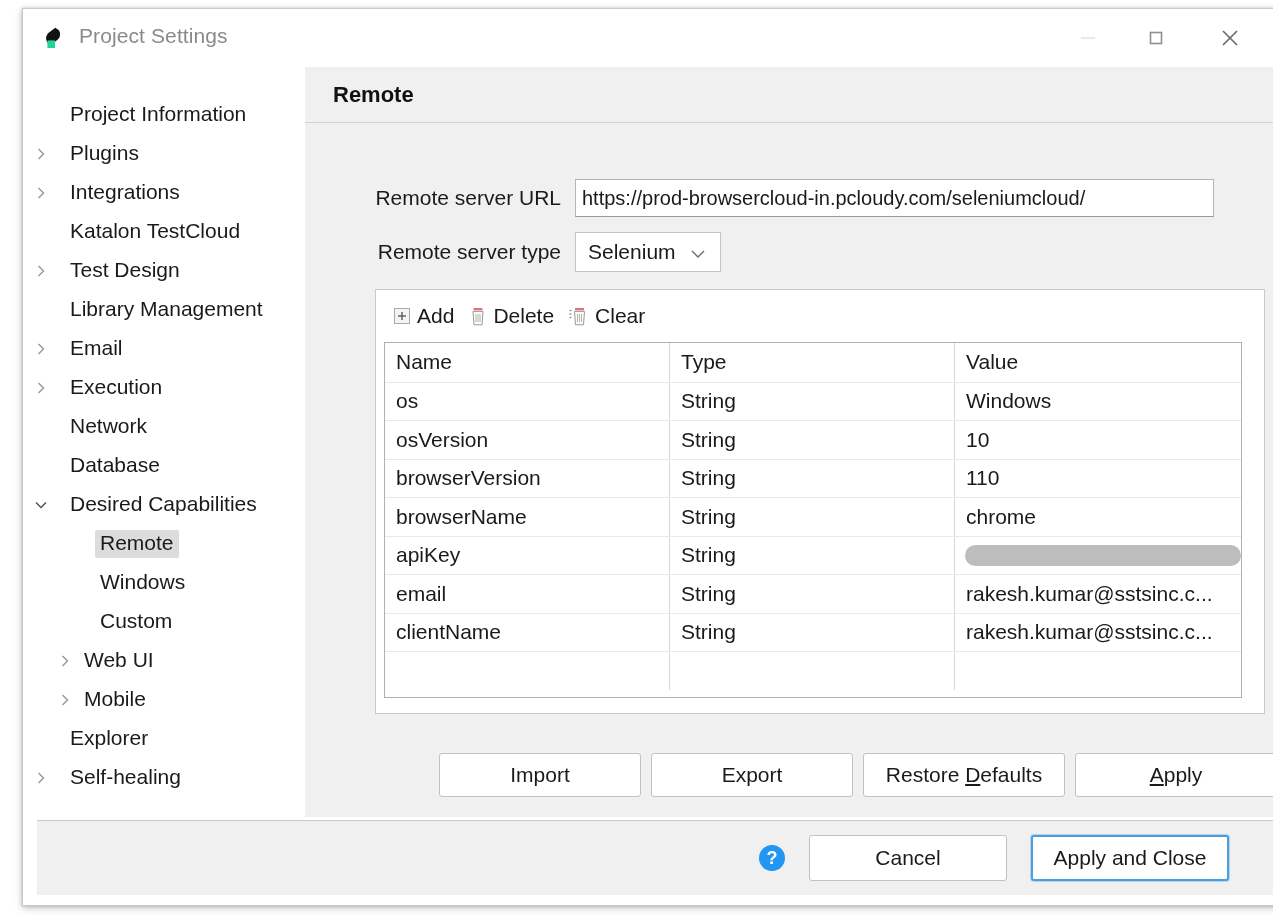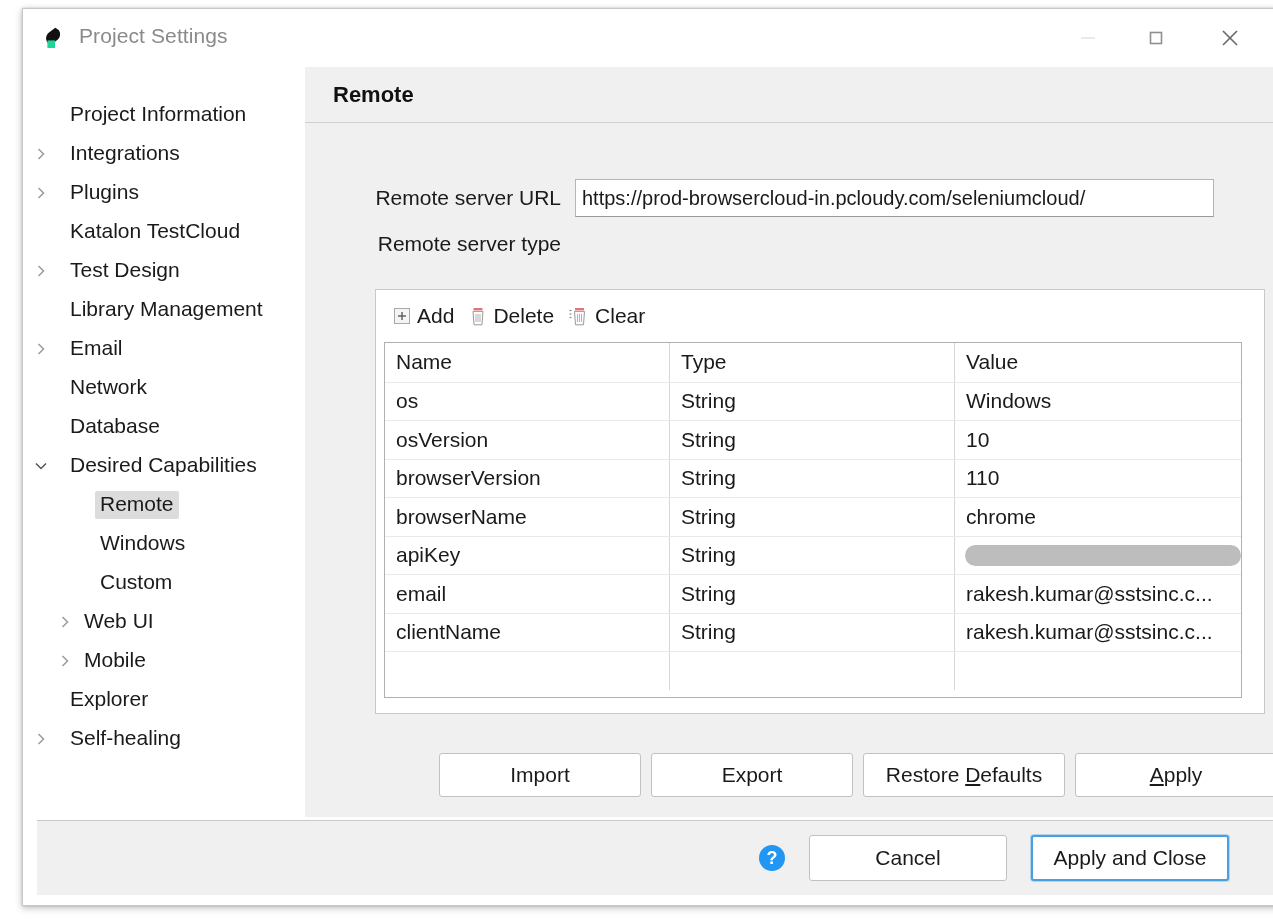--- a/index.html
+++ b/index.html
@@ -274,15 +274,15 @@
               <polyline points="4.5,2 9.5,7 4.5,12" fill="none" stroke="#9b9b9b" stroke-width="1.5"></polyline>
             </svg>
           </span>
+          <span class="nav-label">Plugins</span>
+        </div>
+        <div class="nav-row lvl1">
+          <span class="arrow">
+            <svg width="14" height="14" viewBox="0 0 14 14">
+              <polyline points="4.5,2 9.5,7 4.5,12" fill="none" stroke="#9b9b9b" stroke-width="1.5"></polyline>
+            </svg>
+          </span>
           <span class="nav-label">Integrations</span>
-        </div>
-        <div class="nav-row lvl1">
-          <span class="arrow">
-            <svg width="14" height="14" viewBox="0 0 14 14">
-              <polyline points="4.5,2 9.5,7 4.5,12" fill="none" stroke="#9b9b9b" stroke-width="1.5"></polyline>
-            </svg>
-          </span>
-          <span class="nav-label">Plugins</span>
         </div>
         <div class="nav-row lvl1">
           <span class="arrow none">

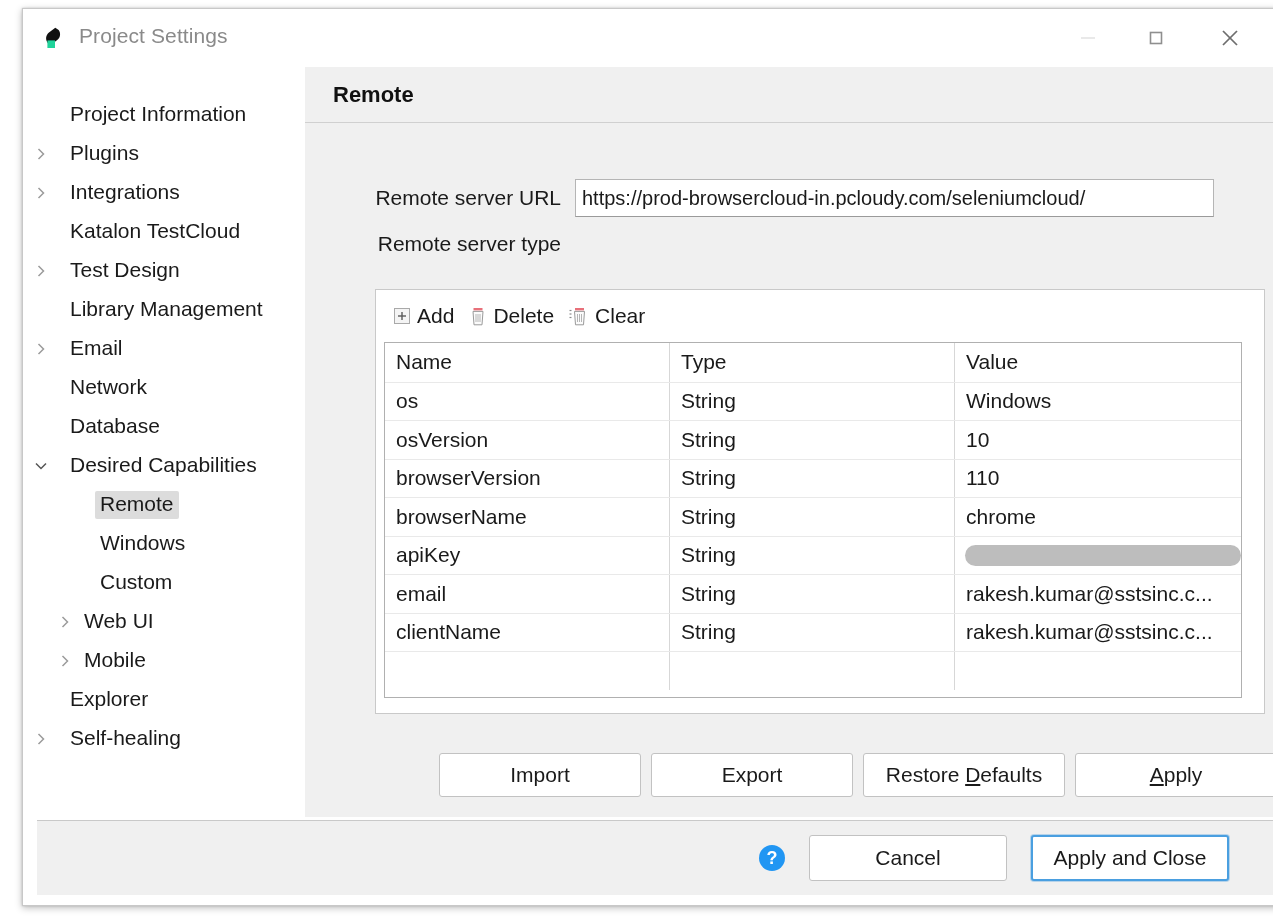--- a/index.html
+++ b/index.html
@@ -411,6 +411,14 @@
 
       <div class="field-row" id="type-row">
         <div class="field-label">Remote server type</div>
+        <div id="type-select">
+          <span>Selenium</span>
+          <span class="chev">
+            <svg width="16" height="10" viewBox="0 0 16 10">
+                <polyline points="2,2 8,8 14,2" fill="none" stroke="#6a6a6a" stroke-width="1.4"></polyline>
+              </svg>
+          </span>
+        </div>
       </div>
 
       <div id="cap-group">

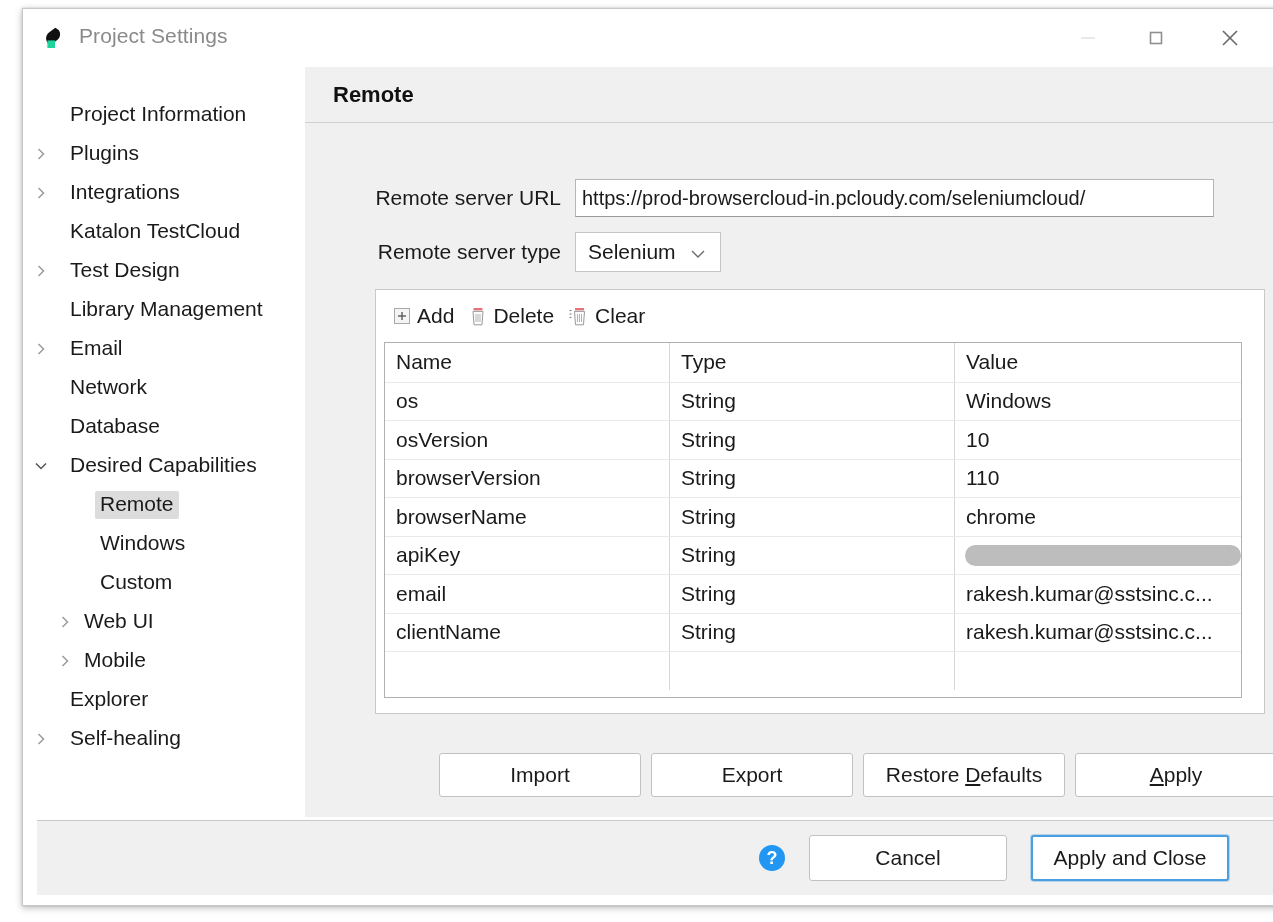--- a/index.html
+++ b/index.html
@@ -317,6 +317,14 @@
           <span class="nav-label">Email</span>
         </div>
         <div class="nav-row lvl1">
+          <span class="arrow">
+            <svg width="14" height="14" viewBox="0 0 14 14">
+              <polyline points="4.5,2 9.5,7 4.5,12" fill="none" stroke="#9b9b9b" stroke-width="1.5"></polyline>
+            </svg>
+          </span>
+          <span class="nav-label">Execution</span>
+        </div>
+        <div class="nav-row lvl1">
           <span class="arrow none">
             <svg width="14" height="14" viewBox="0 0 14 14">
               <polyline points="4.5,2 9.5,7 4.5,12" fill="none" stroke="#9b9b9b" stroke-width="1.5"></polyline>

